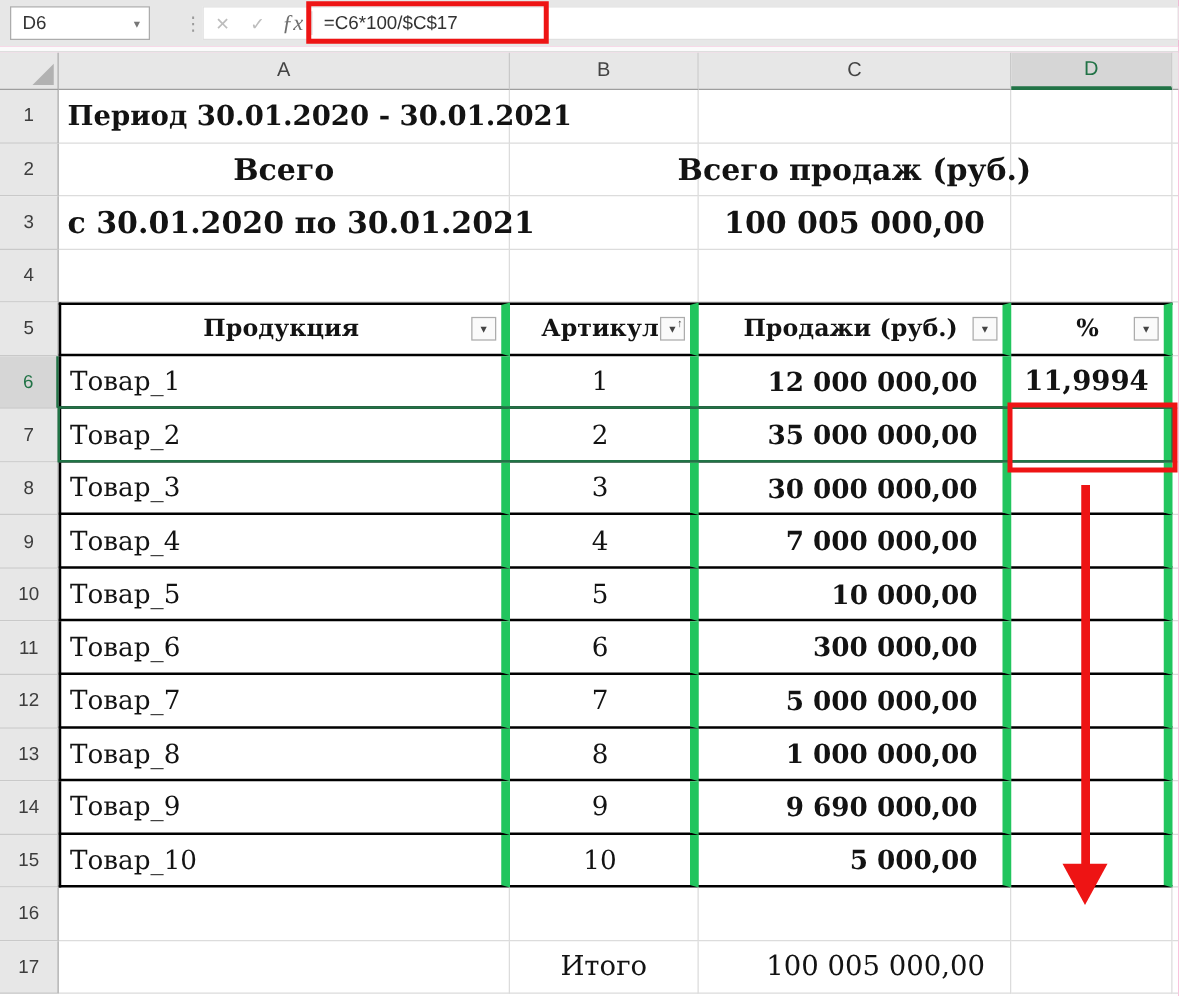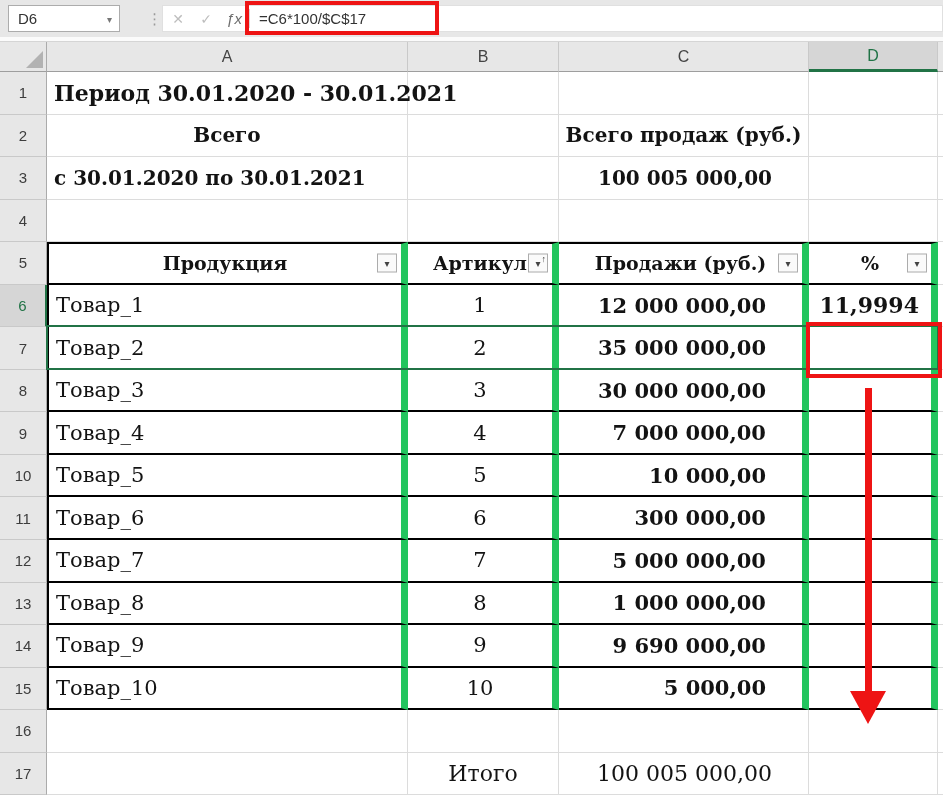--- a/index.html
+++ b/index.html
@@ -21,7 +21,7 @@
   .fbtn{position:absolute;top:0;height:25px;display:flex;align-items:center;justify-content:center;width:26px;}
   #btn-cancel{left:2px;color:#BDBDBD;font-size:14px;}
   #btn-enter{left:30px;color:#BDBDBD;font-size:14px;}
-  #btn-fx{left:58px;color:#6f6f6f;font-size:15px;font-family:Liberation Sans, sans-serif;font-style:italic;}
+  #btn-fx{left:58px;color:#6f6f6f;font-size:18px;font-family:Liberation Serif, serif;font-style:italic;}
   #formula-text{position:absolute;left:96px;top:0;height:25px;display:flex;align-items:center;
            font-size:15px;color:#333;}
   #formula-redbox{position:absolute;left:245px;top:1px;width:194px;height:34px;

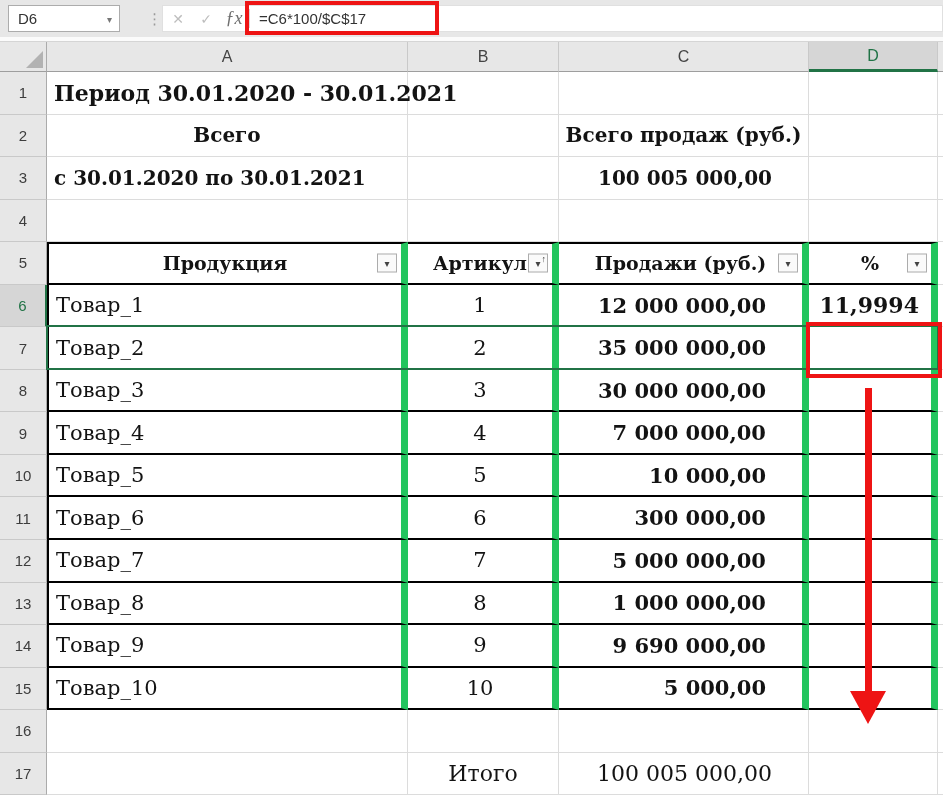--- a/index.html
+++ b/index.html
@@ -62,7 +62,7 @@
   .cell.center{justify-content:center;padding-left:0;}
   .cell.right{justify-content:flex-end;padding-left:0;}
   .pr36{padding-right:36px;} .pr12{padding-right:12px;font-weight:bold;}
-  .fs19{font-size:19px;} .fs20{font-size:20px;} .fs21{font-size:21px;} .fs22{font-size:22px;}
+  .fs19{font-size:19px;} .fs20{font-size:24px;} .fs21{font-size:21px;} .fs22{font-size:22px;}
 
   .filter-btn{position:absolute;right:4px;top:50%;transform:translateY(-50%);width:20px;height:19px;
         background:#FAFAFA;border:1px solid #ACACAC;box-sizing:border-box;display:flex;

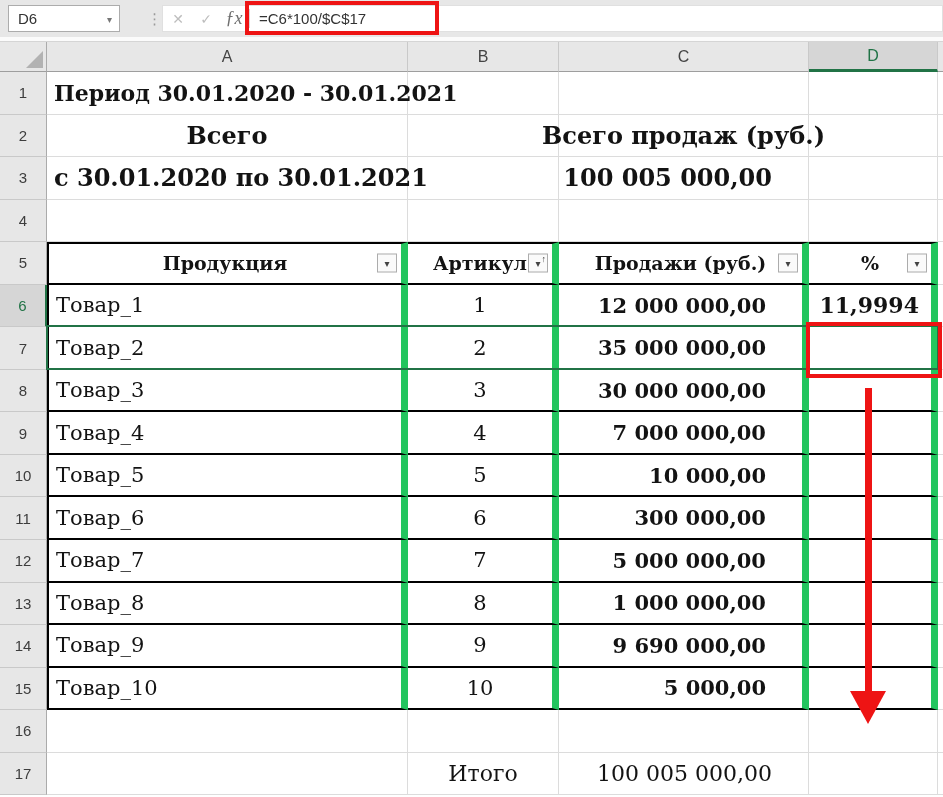--- a/index.html
+++ b/index.html
@@ -61,7 +61,7 @@
   .cell.left{justify-content:flex-start;}
   .cell.center{justify-content:center;padding-left:0;}
   .cell.right{justify-content:flex-end;padding-left:0;}
-  .pr36{padding-right:36px;} .pr12{padding-right:12px;font-weight:bold;}
+  .pr36{padding-right:20px;} .pr12{padding-right:12px;font-weight:bold;}
   .fs19{font-size:19px;} .fs20{font-size:24px;} .fs21{font-size:21px;} .fs22{font-size:22px;}
 
   .filter-btn{position:absolute;right:4px;top:50%;transform:translateY(-50%);width:20px;height:19px;

